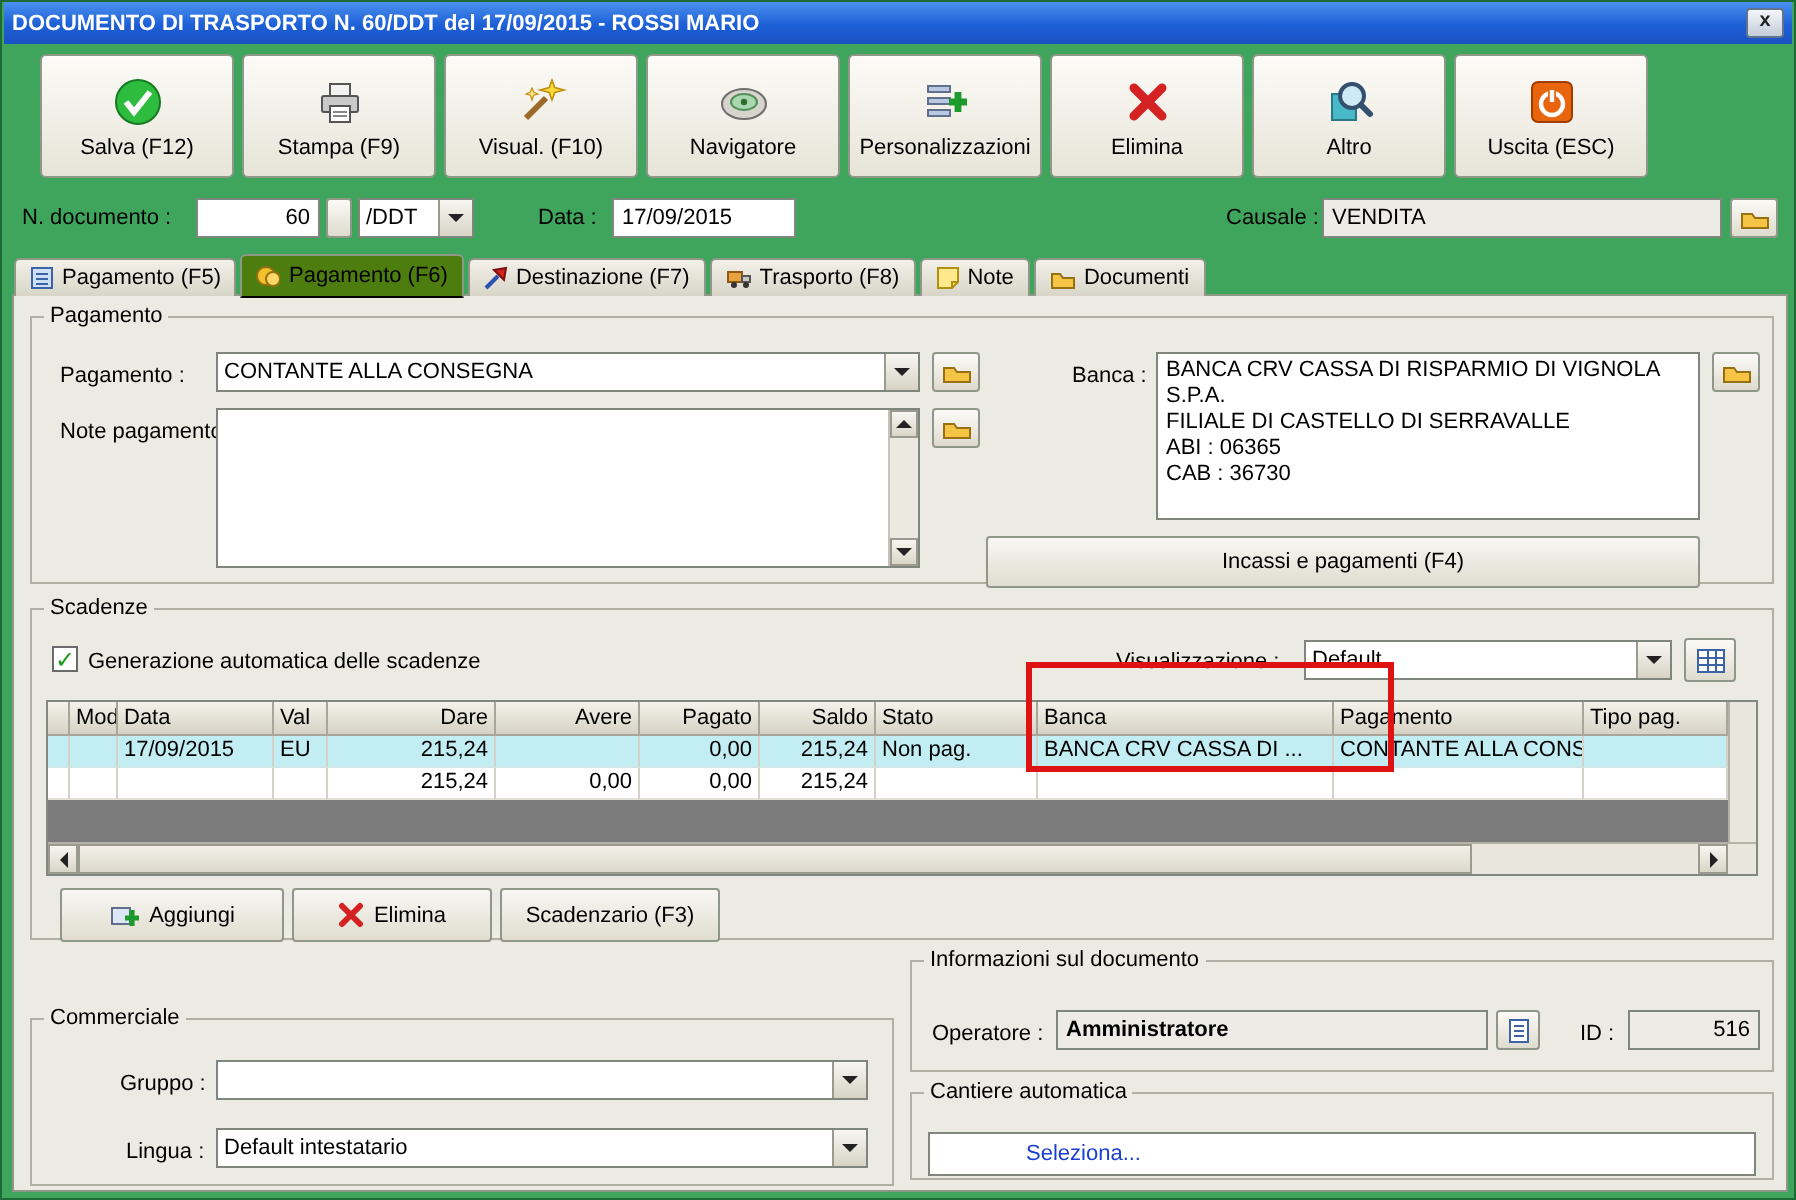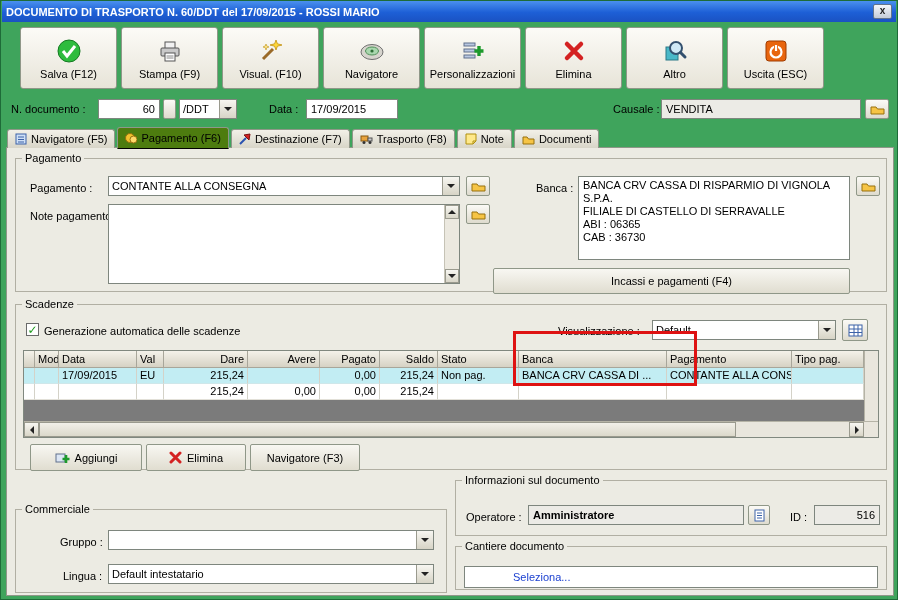--- a/index.html
+++ b/index.html
@@ -225,7 +225,7 @@
             <line x1="3" y1="9" x2="9" y2="9" stroke="#3c62a8"></line>
           </svg>
         </span>
-      <span>Navigatore (F5)</span>
+      <span>Pagamento (F5)</span>
     </div>
     <div class="tab active">
       <span>

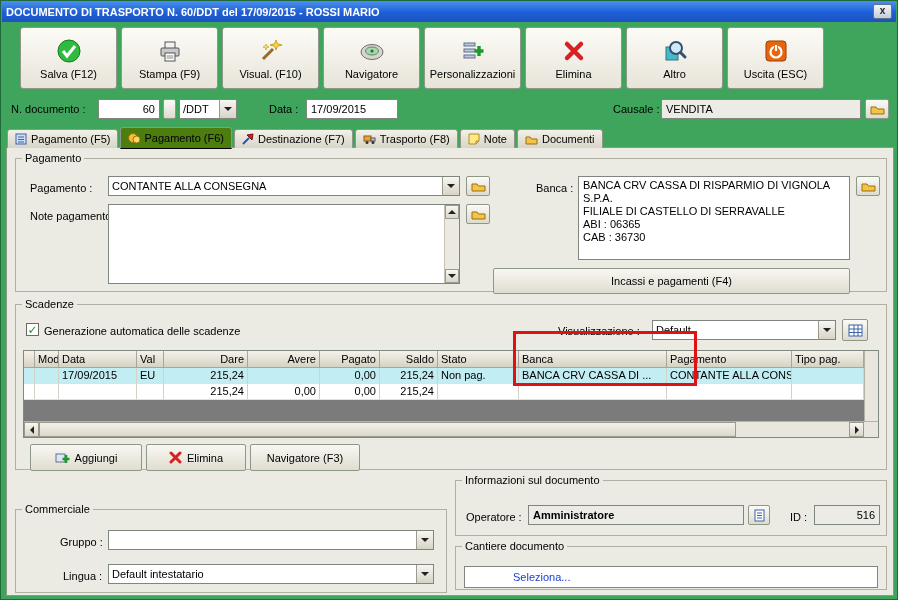--- a/index.html
+++ b/index.html
@@ -433,7 +433,7 @@
           </span>
         <span>Elimina</span>
       </div>
-      <div class="gbtn" style="left:234px; top:134px; width:110px; height:27px;">Navigatore (F3)</div>
+      <div class="gbtn" style="left:234px; top:134px; width:110px; height:27px;">Scadenzario (F3)</div>
     </fieldset>
 
     <fieldset style="left:8px; top:332px; width:432px; height:90px;margin-top:23px;">

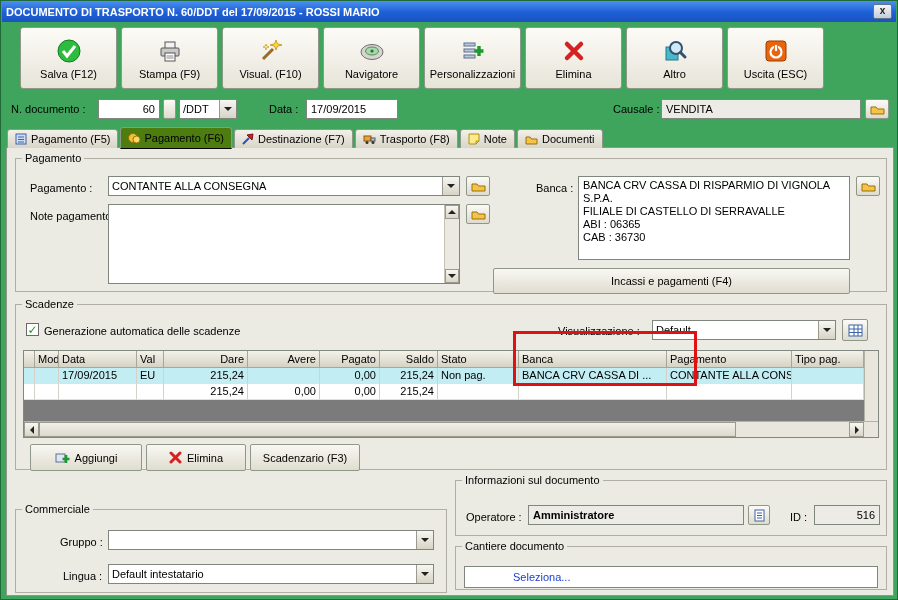--- a/index.html
+++ b/index.html
@@ -473,7 +473,7 @@
     </fieldset>
 
     <fieldset style="left:448px; top:392px; width:432px; height:50px;">
-      <legend>Cantiere documento</legend>
+      <legend>Cantiere automatica</legend>
       <div class="field" style="left:8px; top:14px; width:414px; height:22px; line-height:20px;">
         <span class="link">Seleziona...</span>
       </div>

